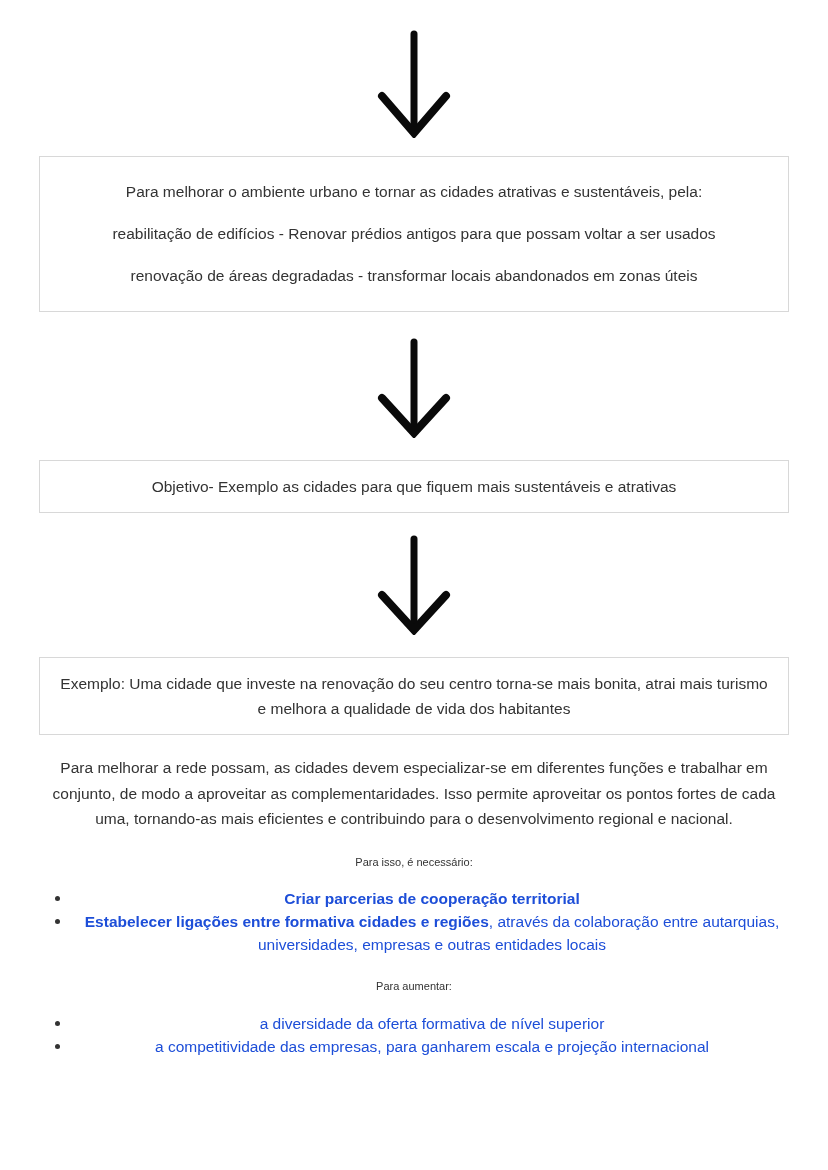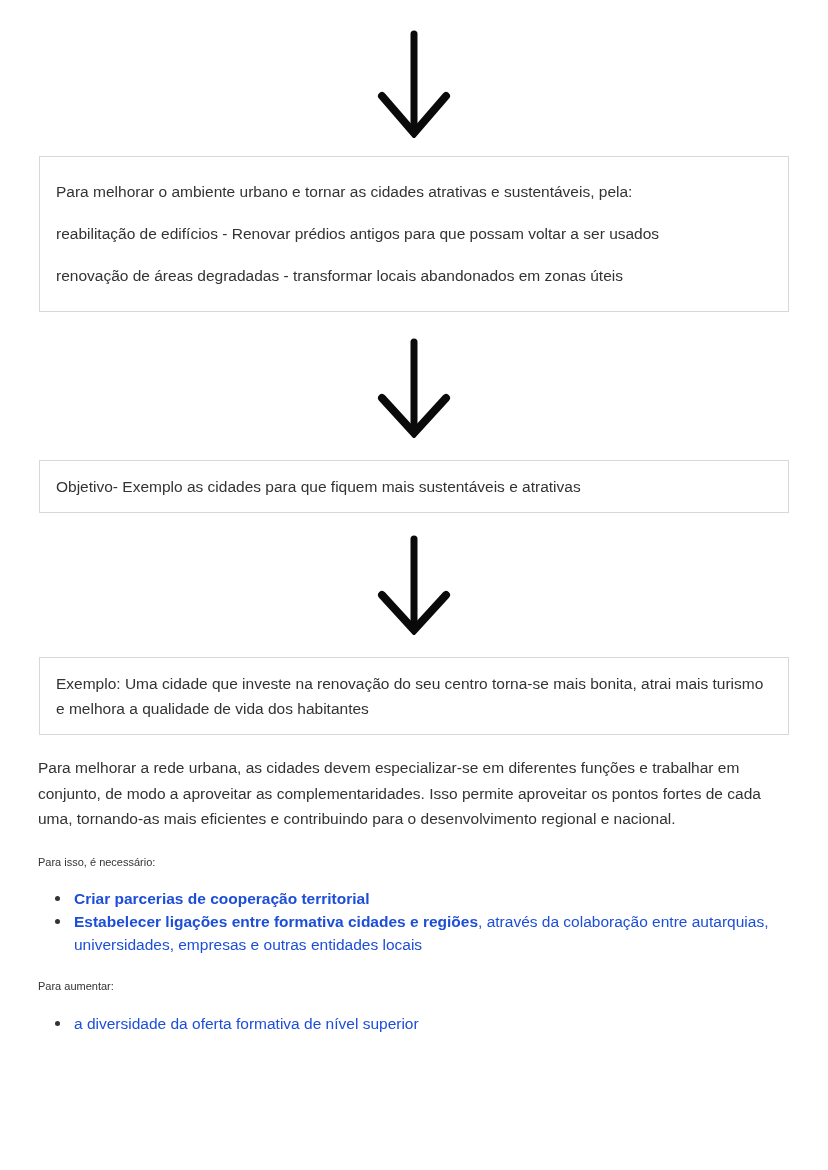--- a/index.html
+++ b/index.html
@@ -20,6 +20,7 @@
     height: 1170px;
     position: relative;
     box-sizing: border-box;
+    text-align: center;
   }
 
   

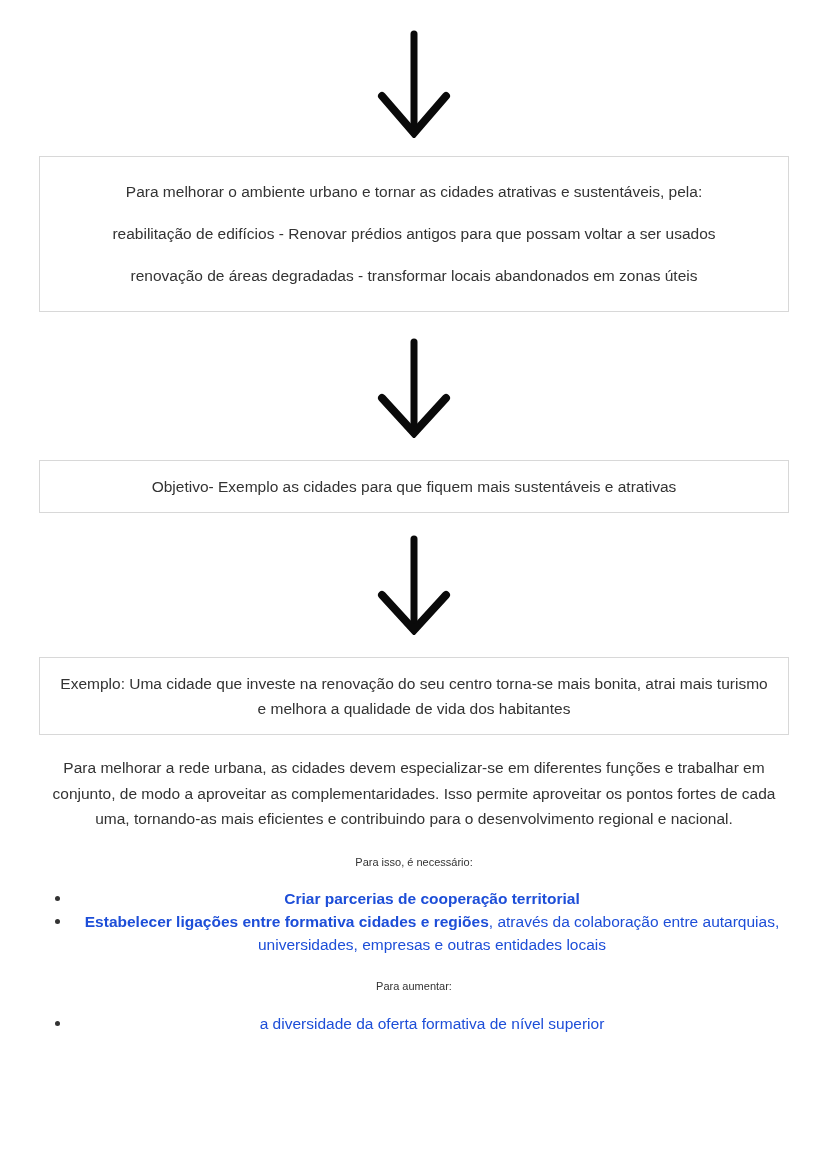--- a/index.html
+++ b/index.html
@@ -167,7 +167,7 @@
 
   <div class="body-block">
 
-    <p class="body-para">Para melhorar a rede urbana, as cidades devem especializar-se em diferentes funções e trabalhar em conjunto, de modo a aproveitar as complementaridades. Isso permite aproveitar os pontos fortes de cada uma, tornando-as mais eficientes e contribuindo para o desenvolvimento regional e nacional.</p>
+    <p class="body-para">Para melhorar a rede possam, as cidades devem especializar-se em diferentes funções e trabalhar em conjunto, de modo a aproveitar as complementaridades. Isso permite aproveitar os pontos fortes de cada uma, tornando-as mais eficientes e contribuindo para o desenvolvimento regional e nacional.</p>
 
     <div class="sp-gap-sm"></div>
 

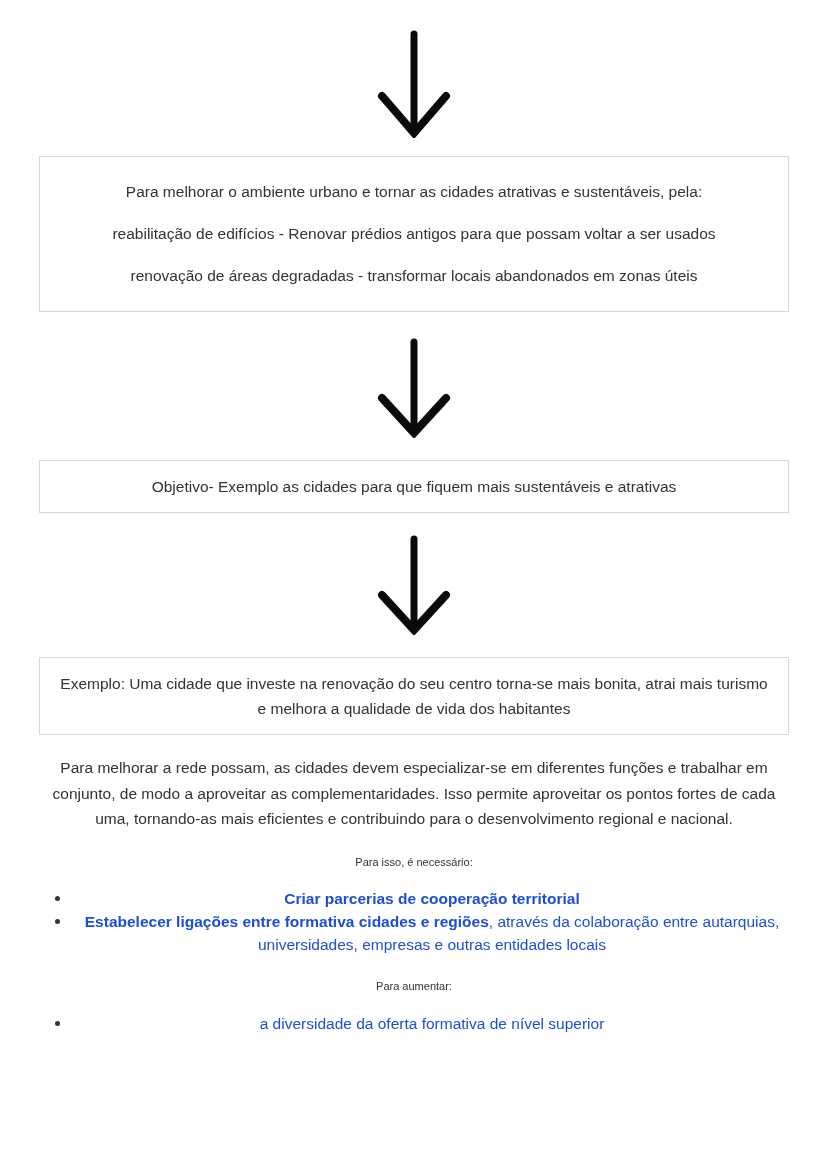--- a/index.html
+++ b/index.html
@@ -192,6 +192,7 @@
 
     <ul class="bullets">
       <li>a diversidade da oferta formativa de nível superior</li>
+      <li>a competitividade das empresas, para ganharem escala e projeção internacional</li>
     </ul>
 
   </div>

